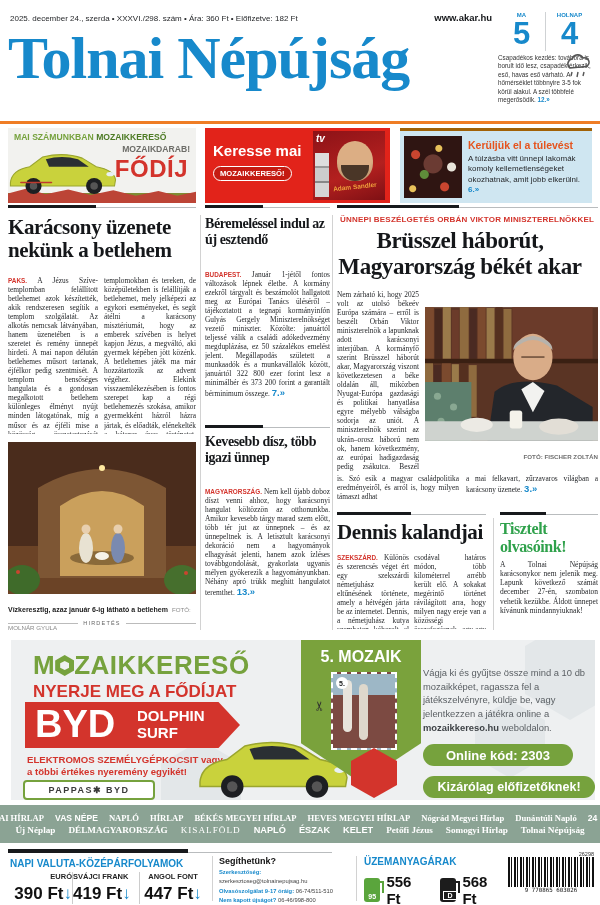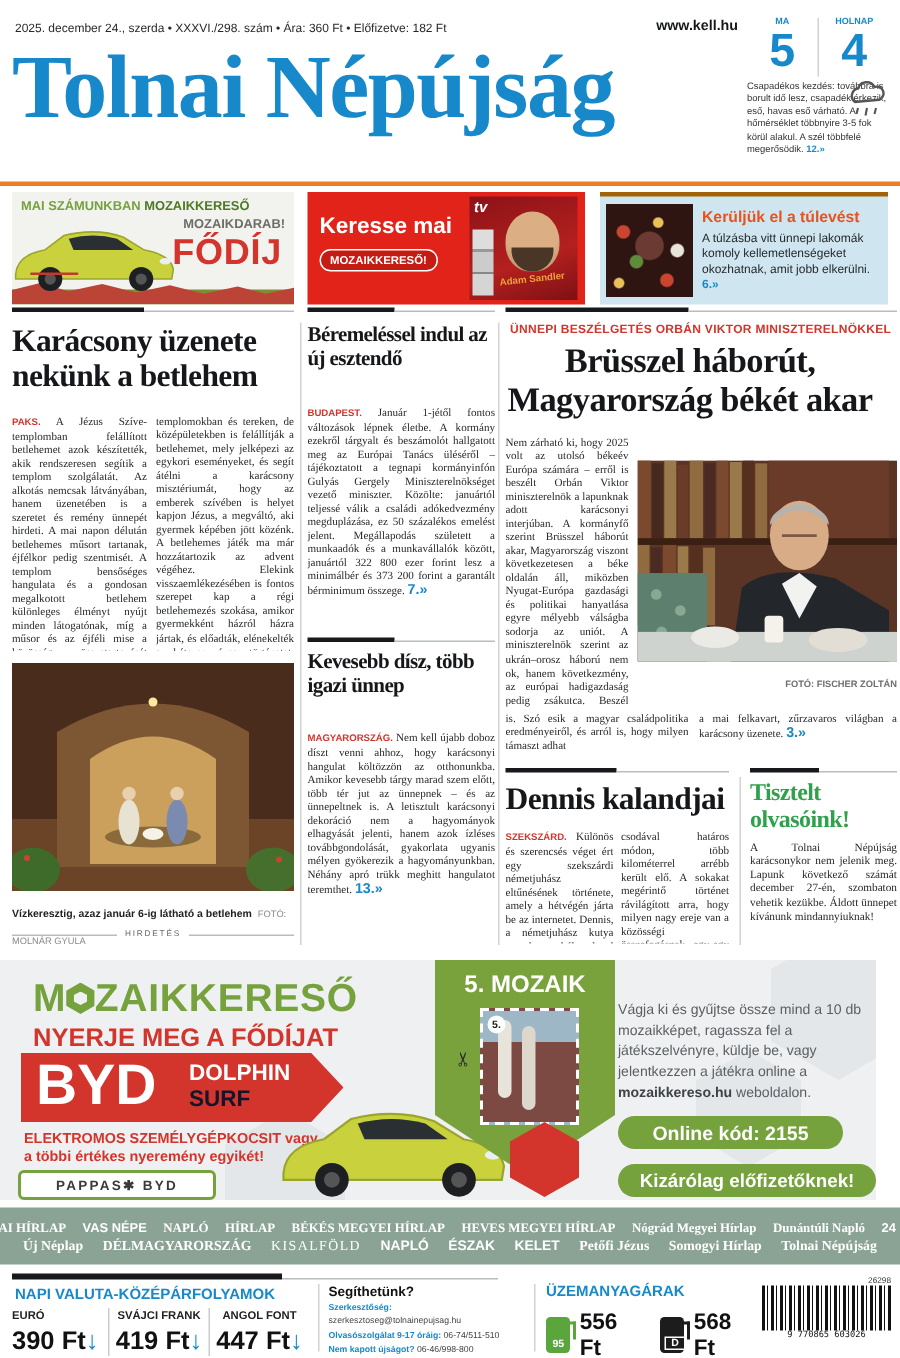--- a/index.html
+++ b/index.html
@@ -35,7 +35,7 @@
 <div class="page">
 
   <div class="abs sans" style="left:10px;top:14px;font-size:8px;color:#26282b;">2025. december 24., szerda • XXXVI./298. szám • Ára: 360 Ft • Előfizetve: 182 Ft</div>
-  <div class="abs sans" style="left:400px;top:12px;width:92px;text-align:right;font-size:9.5px;font-weight:800;color:#15171a;">www.kell.hu</div>
+  <div class="abs sans" style="left:400px;top:12px;width:92px;text-align:right;font-size:9.5px;font-weight:800;color:#15171a;">www.akar.hu</div>
 
   <div class="abs" style="left:8px;top:28px;font-size:60px;font-weight:700;color:#1789cb;letter-spacing:-1px;line-height:1;">Tolnai Népújság</div>
 

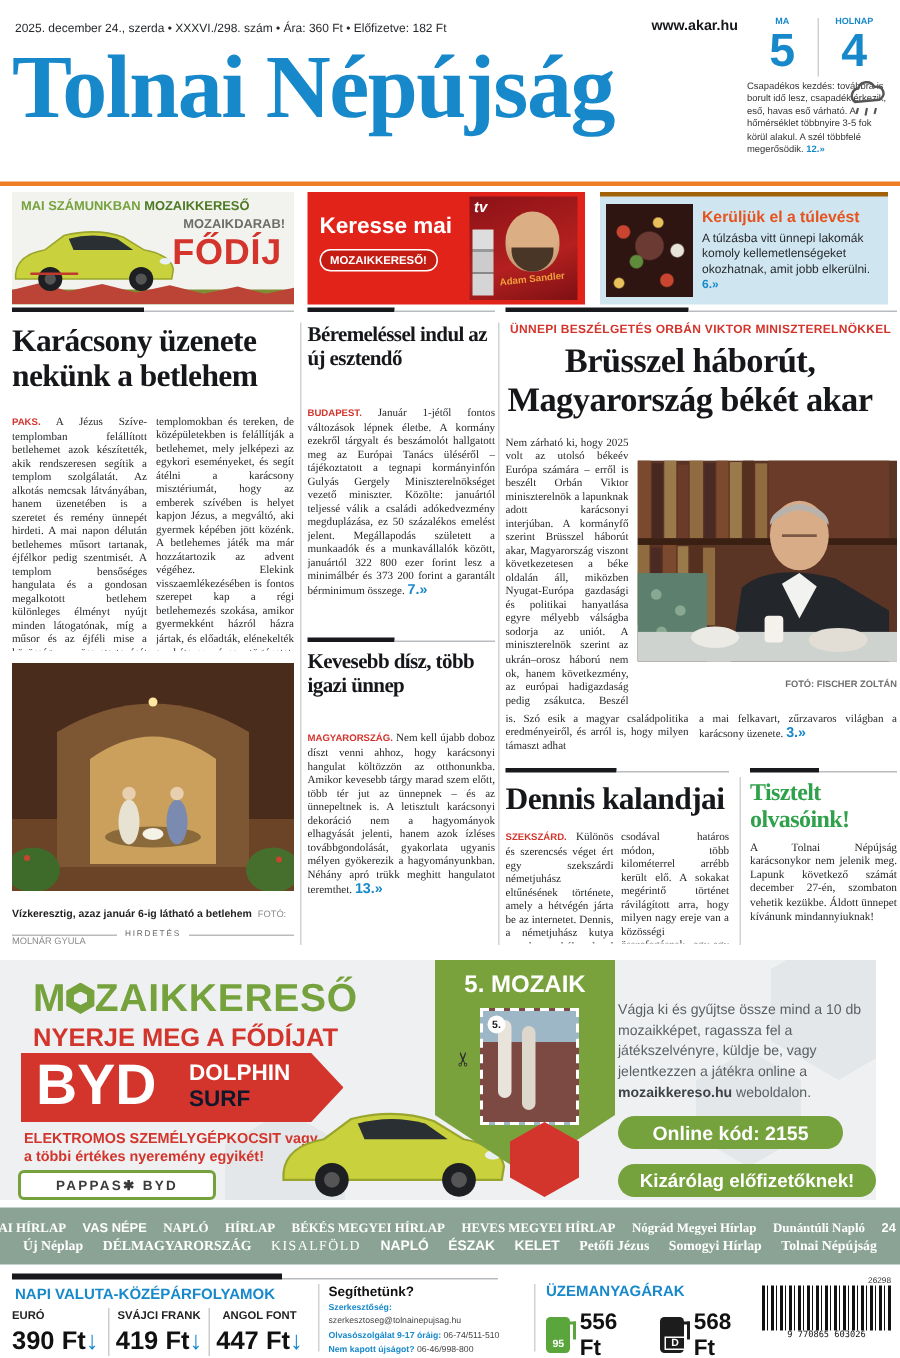--- a/index.html
+++ b/index.html
@@ -238,7 +238,7 @@
   <div class="abs headline" style="left:500px;top:520px;width:98px;font-size:16px;line-height:1.1;color:#2fa14b;">Tisztelt olvasóink!</div>
   <div class="abs bodytxt just" style="left:500px;top:560px;width:98px;height:70px;font-size:7.5px;">A Tolnai Népújság karácsonykor nem jelenik meg. Lapunk következő számát december 27-én, szombaton vehetik kezükbe. Áldott ünnepet kívánunk mindannyiuknak!</div>
 
-  <div class="abs" style="left:0;top:640px;width:584px;height:160px;background:#eef0f1;overflow:hidden;">
+  <div class="abs" style="left:11px;top:640px;width:584px;height:160px;background:#eef0f1;overflow:hidden;">
     <div class="hexdec" style="right:-20px;top:-20px;width:90px;height:100px;"></div>
     <div class="hexdec" style="right:50px;top:60px;width:70px;height:78px;"></div>
     <div class="hexdec" style="left:150px;bottom:-30px;width:80px;height:90px;"></div>

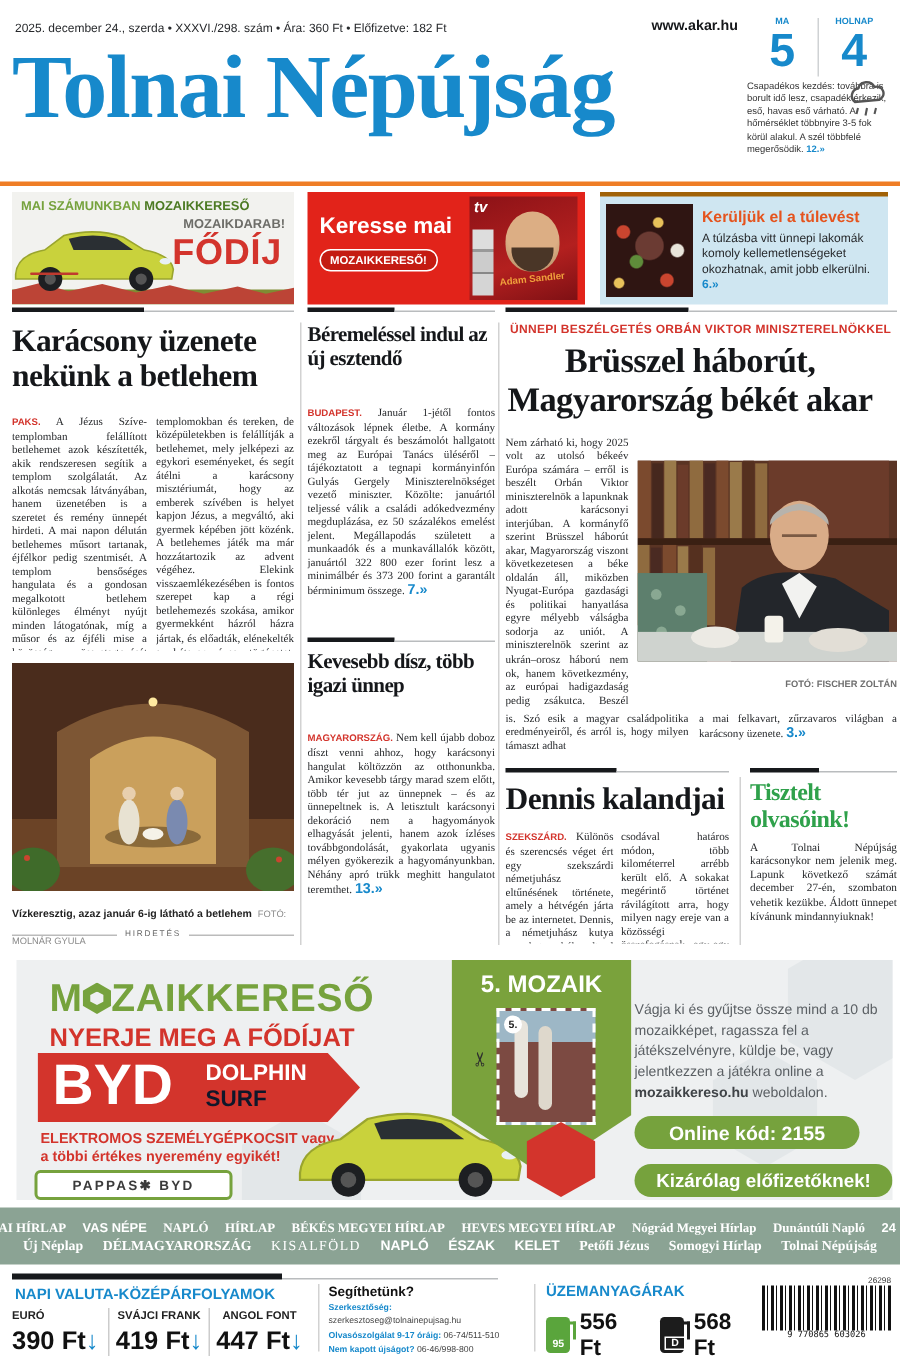--- a/index.html
+++ b/index.html
@@ -251,7 +251,7 @@
     <div class="abs" style="left:14px;top:62px;width:215px;height:46px;background:#d3342c;clip-path:polygon(0 0,90% 0,100% 50%,90% 100%,0 100%);">
       <span class="sans" style="position:absolute;left:10px;top:1px;font-size:38px;font-weight:800;color:#fff;">BYD</span>
       <span class="sans" style="position:absolute;left:112px;top:6px;font-size:15px;font-weight:800;color:#fff;line-height:1;">DOLPHIN</span>
-      <span class="sans" style="position:absolute;left:112px;top:23px;font-size:15px;font-weight:800;color:#0f172a;line-height:1;">SURF</span>
+      <span class="sans" style="position:absolute;left:112px;top:23px;font-size:15px;font-weight:800;color:#ffffff;line-height:1;">SURF</span>
     </div>
 
     <div class="sans" style="position:absolute;left:16px;top:114px;font-size:9.6px;font-weight:700;color:#d3342c;">ELEKTROMOS SZEMÉLYGÉPKOCSIT vagy</div>

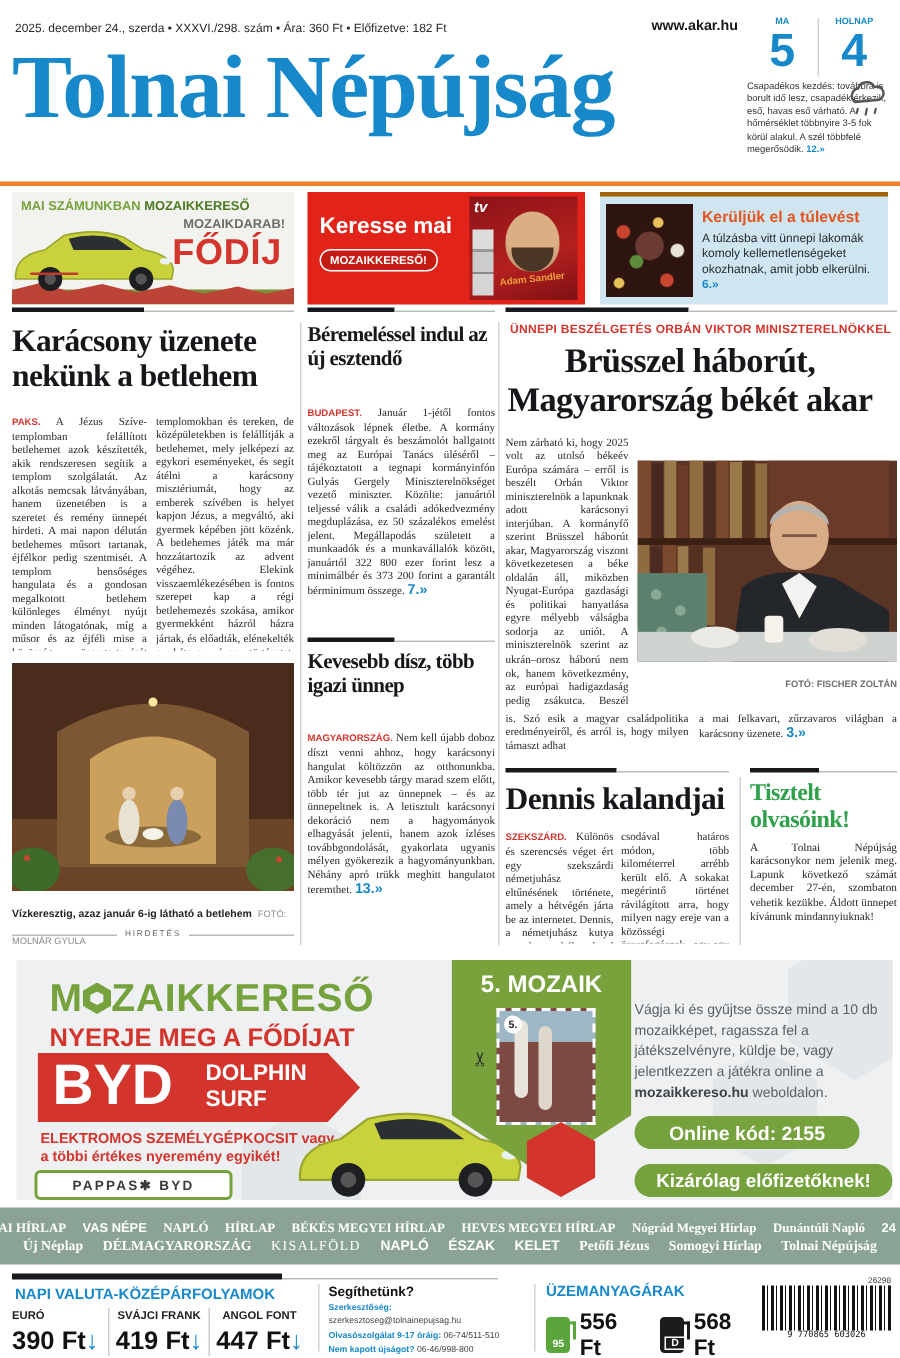--- a/index.html
+++ b/index.html
@@ -283,7 +283,7 @@
     <div class="sans" style="position:absolute;left:412px;top:26px;width:170px;font-size:9.4px;line-height:1.45;color:#5a5f63;">
       <span>Vágja ki és gyűjtse össze mind a 10 db mozaikképet, ragassza fel a játékszelvényre, küldje be, vagy jelentkezzen a játékra online a </span><span style="font-weight:800;color:#3f4347;">mozaikkereso.hu</span><span> weboldalon.</span>
     </div>
-    <div class="pill-green" style="position:absolute;left:412px;top:104px;width:150px;height:22px;font-size:13px;">Online kód: 2155</div>
+    <div class="pill-green" style="position:absolute;left:412px;top:104px;width:150px;height:22px;font-size:13px;">Online kód: 2303</div>
     <div class="pill-green" style="position:absolute;left:412px;top:136px;width:172px;height:22px;font-size:12.5px;">Kizárólag előfizetőknek!</div>
   </div>
 

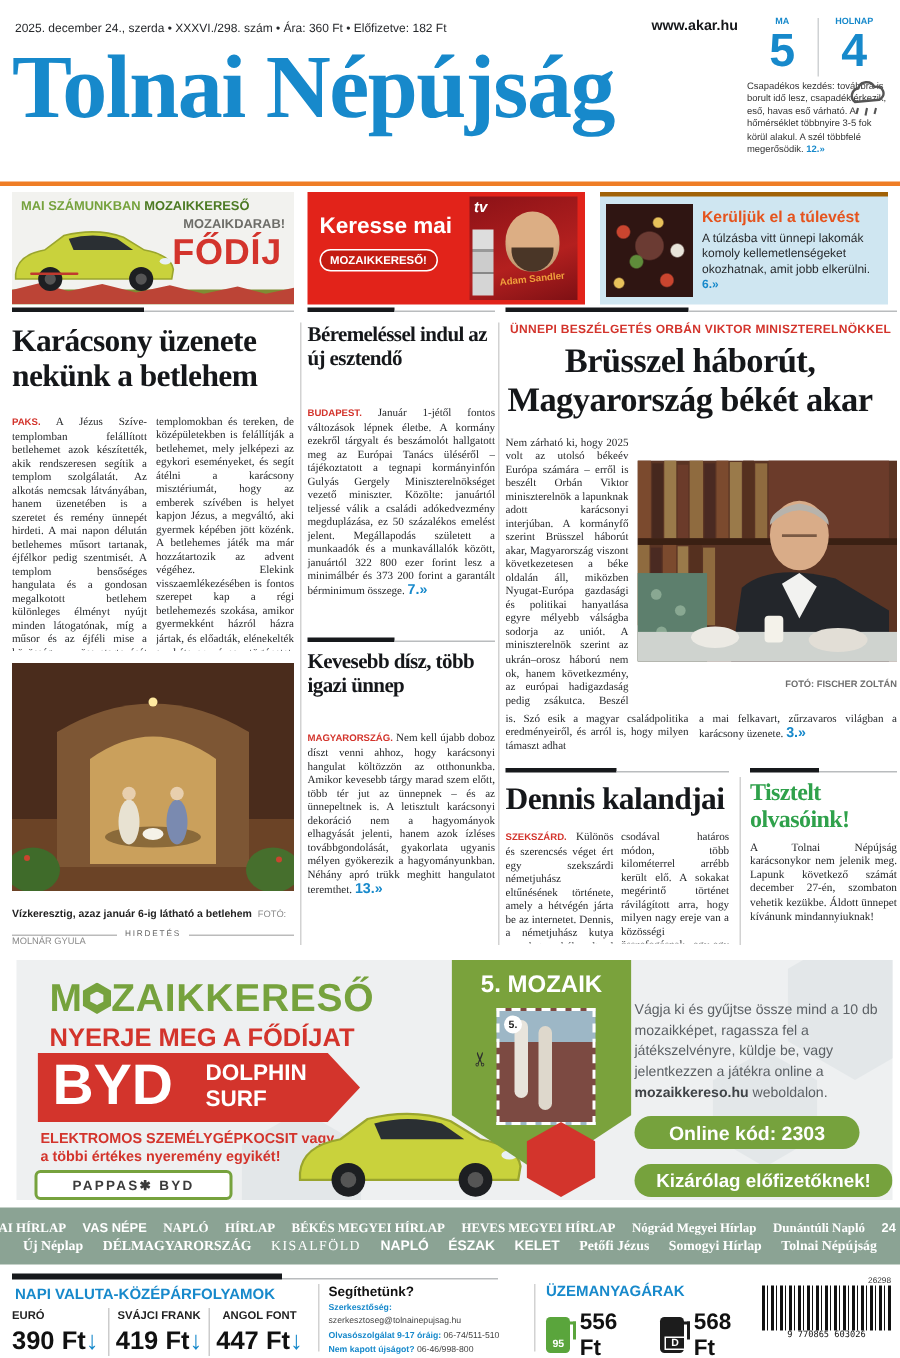--- a/index.html
+++ b/index.html
@@ -317,7 +317,7 @@
 
   <div class="abs sans blue" style="left:10px;top:858px;font-size:10px;font-weight:800;">NAPI VALUTA-KÖZÉPÁRFOLYAMOK</div>
   <div class="abs sans" style="left:8px;top:872px;width:200px;display:flex;">
-    <div style="width:64px;text-align:left;">
+    <div style="width:64px;text-align:right;">
       <div style="font-size:7.5px;font-weight:700;color:#222;">EURÓ</div>
       <div style="font-size:17px;font-weight:800;color:#111;margin-top:3px;">
         <span>390 Ft</span><span class="blue" style="font-weight:800;">↓</span>

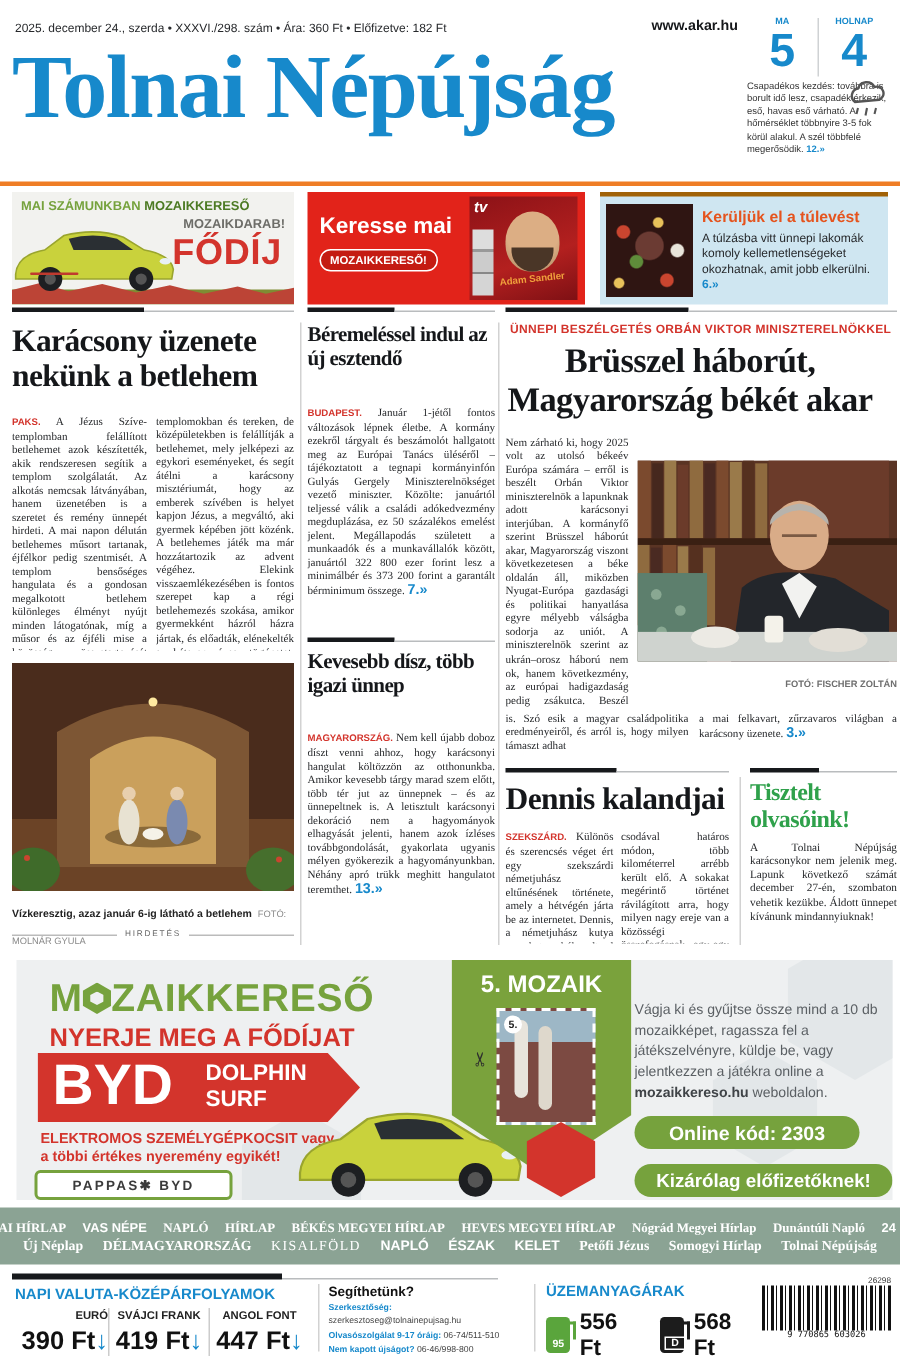--- a/index.html
+++ b/index.html
@@ -324,7 +324,7 @@
       </div>
     </div>
     <div style="width:1px;background:#ccc;"></div>
-    <div style="width:66px;text-align:center;">
+    <div style="width:66px;">
       <div style="font-size:7.5px;font-weight:700;color:#222;">SVÁJCI FRANK</div>
       <div style="font-size:17px;font-weight:800;color:#111;margin-top:3px;">
         <span>419 Ft</span><span class="blue" style="font-weight:800;">↓</span>

